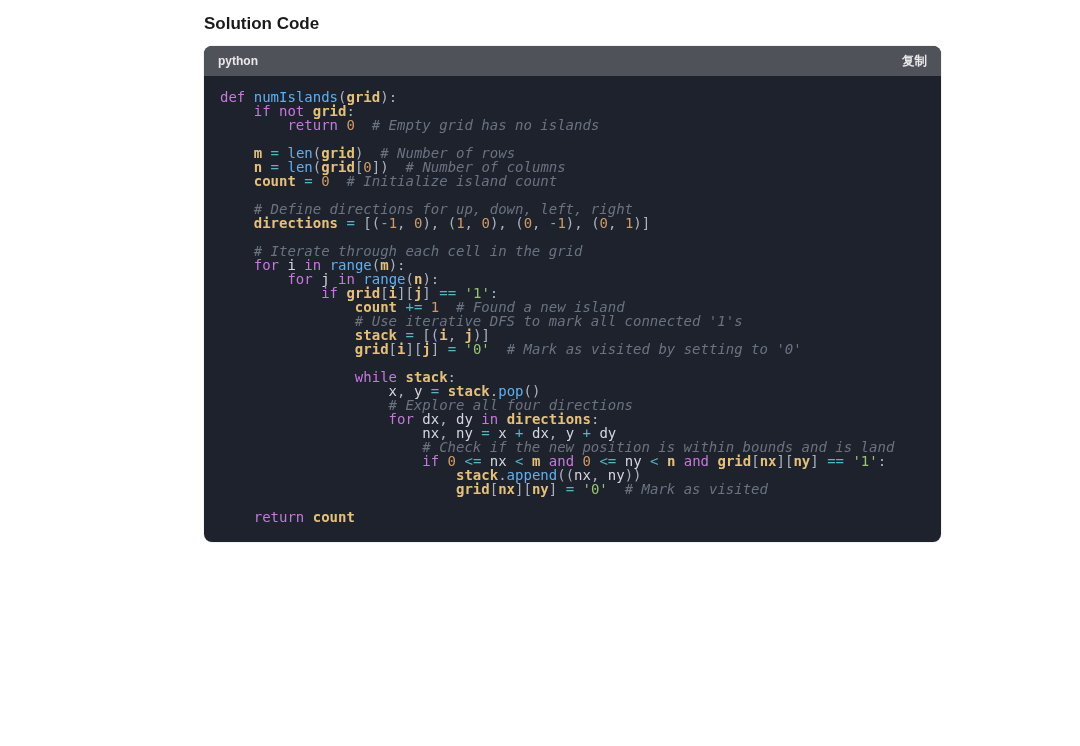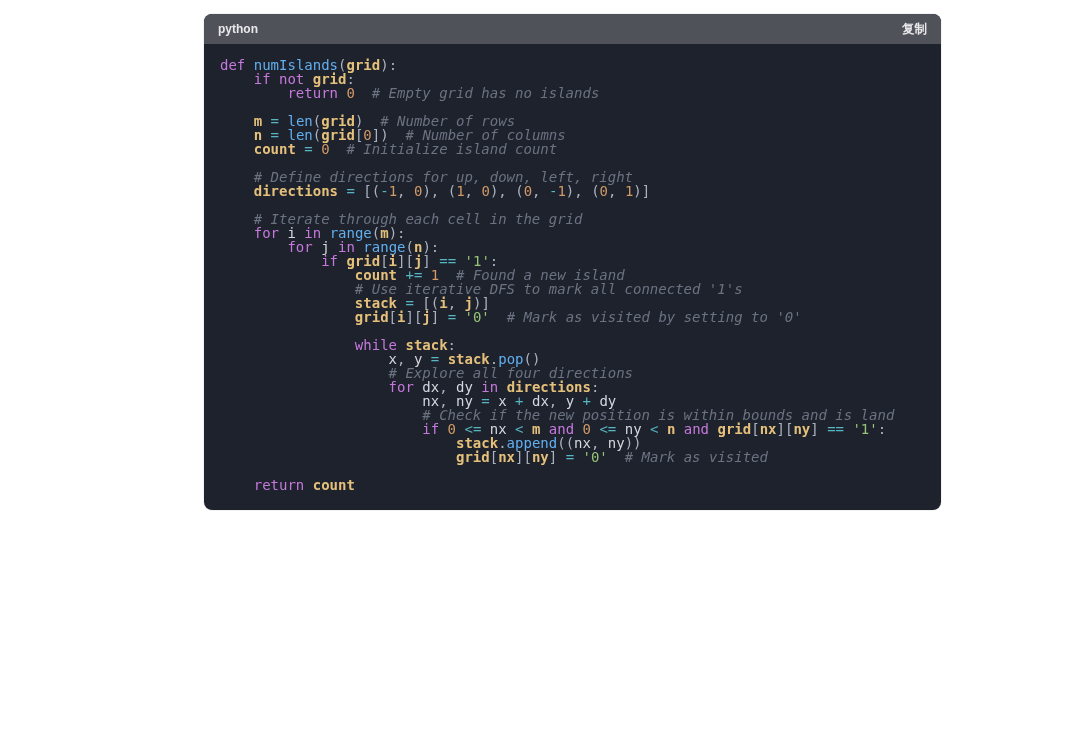--- a/index.html
+++ b/index.html
@@ -63,6 +63,7 @@
 <body>
 
 <div class="page">
+  <h3 class="section-title">Solution Code</h3>
 
   <div class="code-block">
     <div class="code-header">

